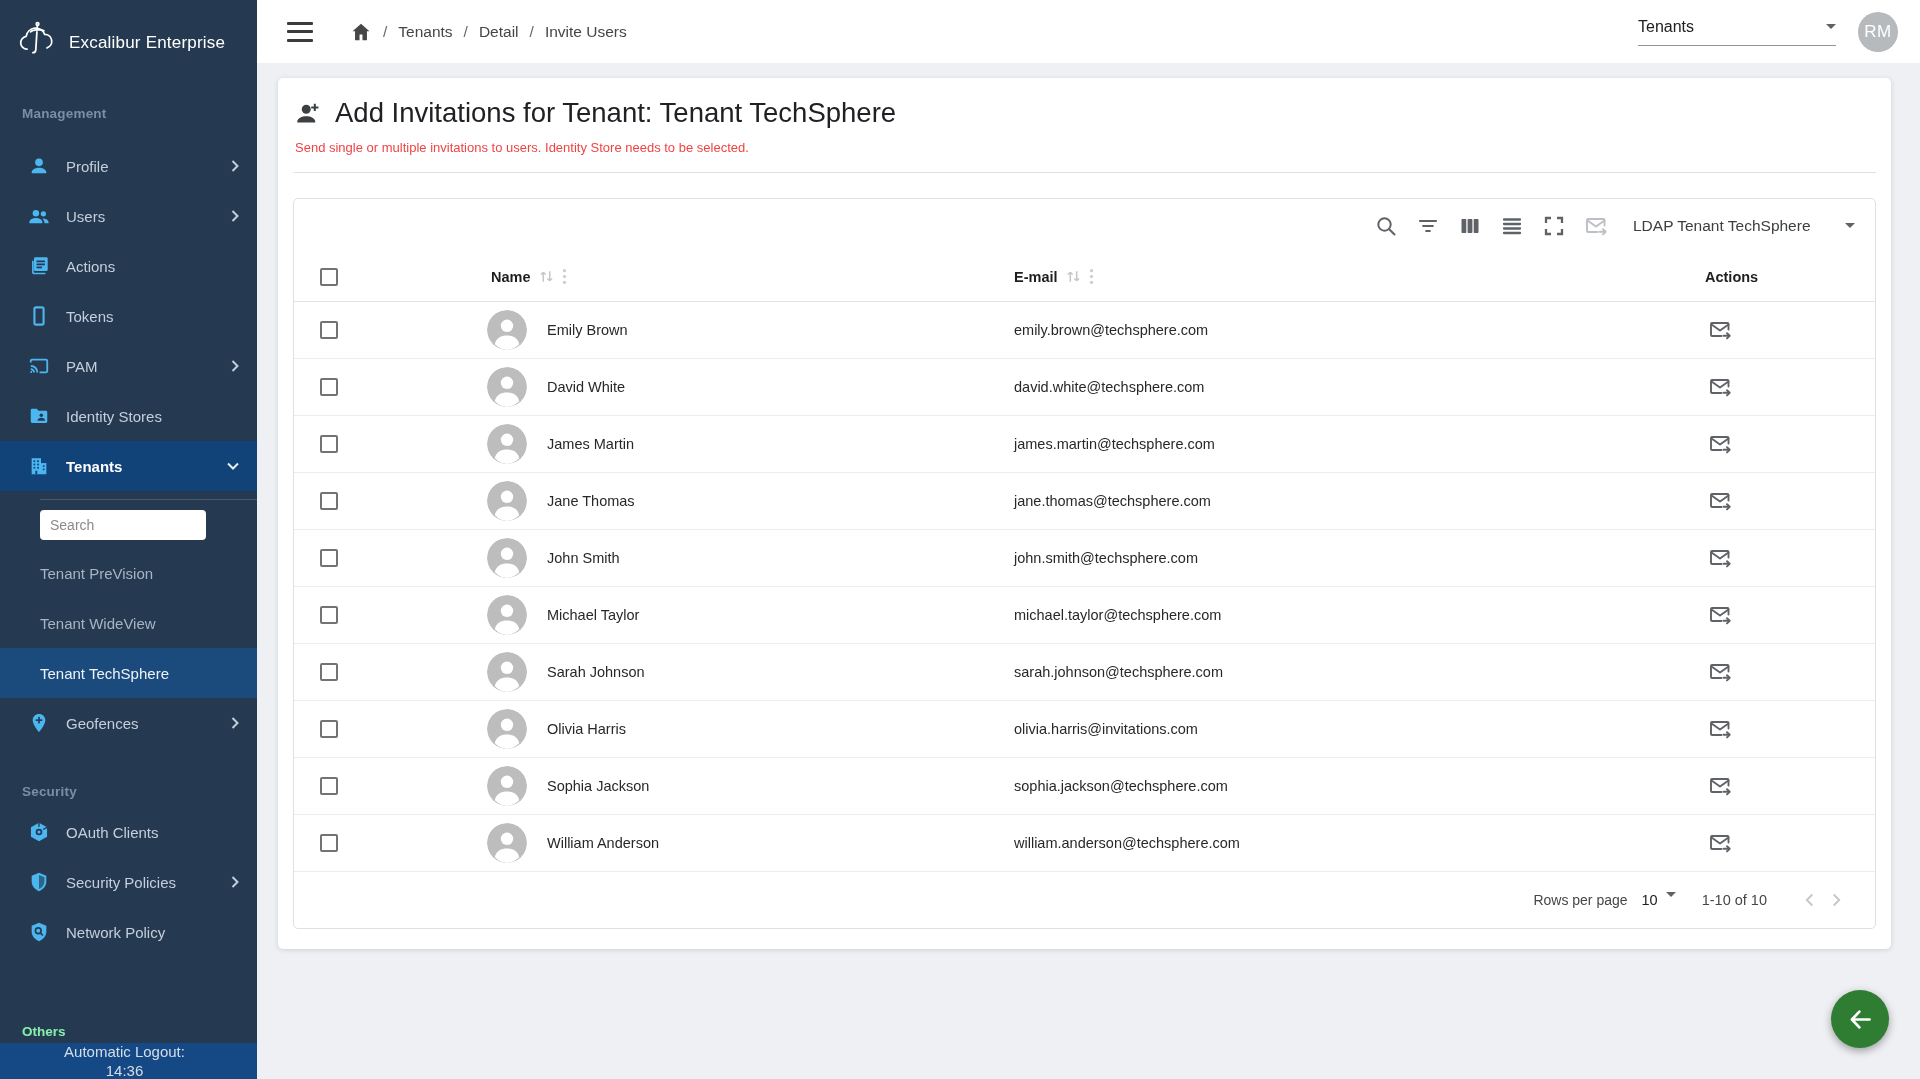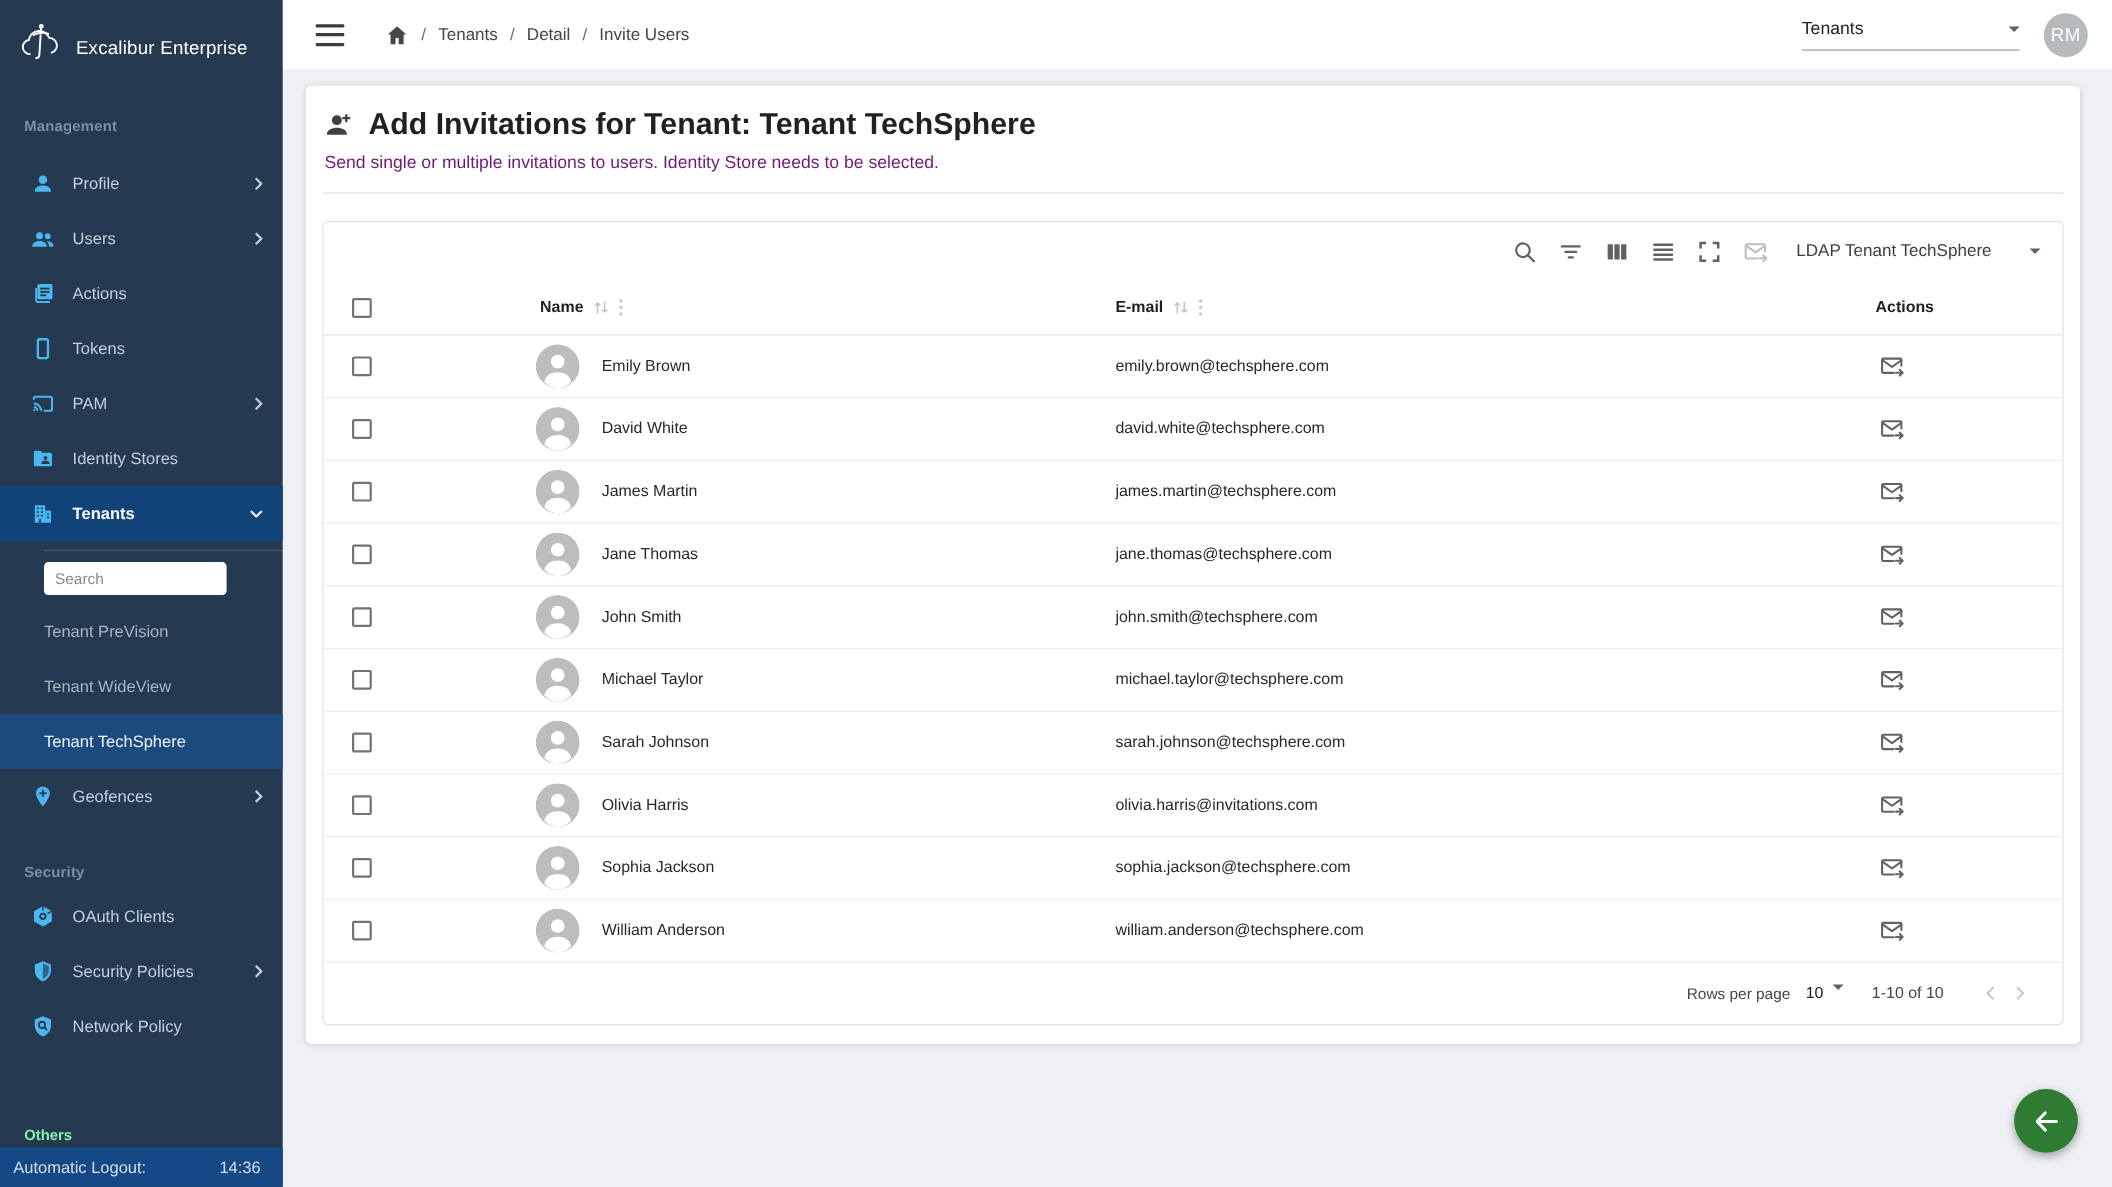--- a/index.html
+++ b/index.html
@@ -50,7 +50,7 @@
   
   .card { position:absolute; left:278px; top:78px; width:1613px; height:871px; background:#fff; border-radius:5px; box-shadow:0 1px 5px rgba(60,64,67,.18); padding:0 15px; }
   .title-row { display:flex; align-items:center; gap:13px; padding-top:19px; margin-left:2px; }
-  .title-row h1 { margin:0; font-size:27.5px; font-weight:700; color:#202124; }
+  .title-row h1 { margin:0; font-size:27.5px; font-weight:400; color:#202124; }
   .subtitle { margin-top:11px; margin-left:2px; font-size:16px; color:#701a75; }
   .hdivider { margin-top:17px; border-top:1px solid #e1e1e1; }
 

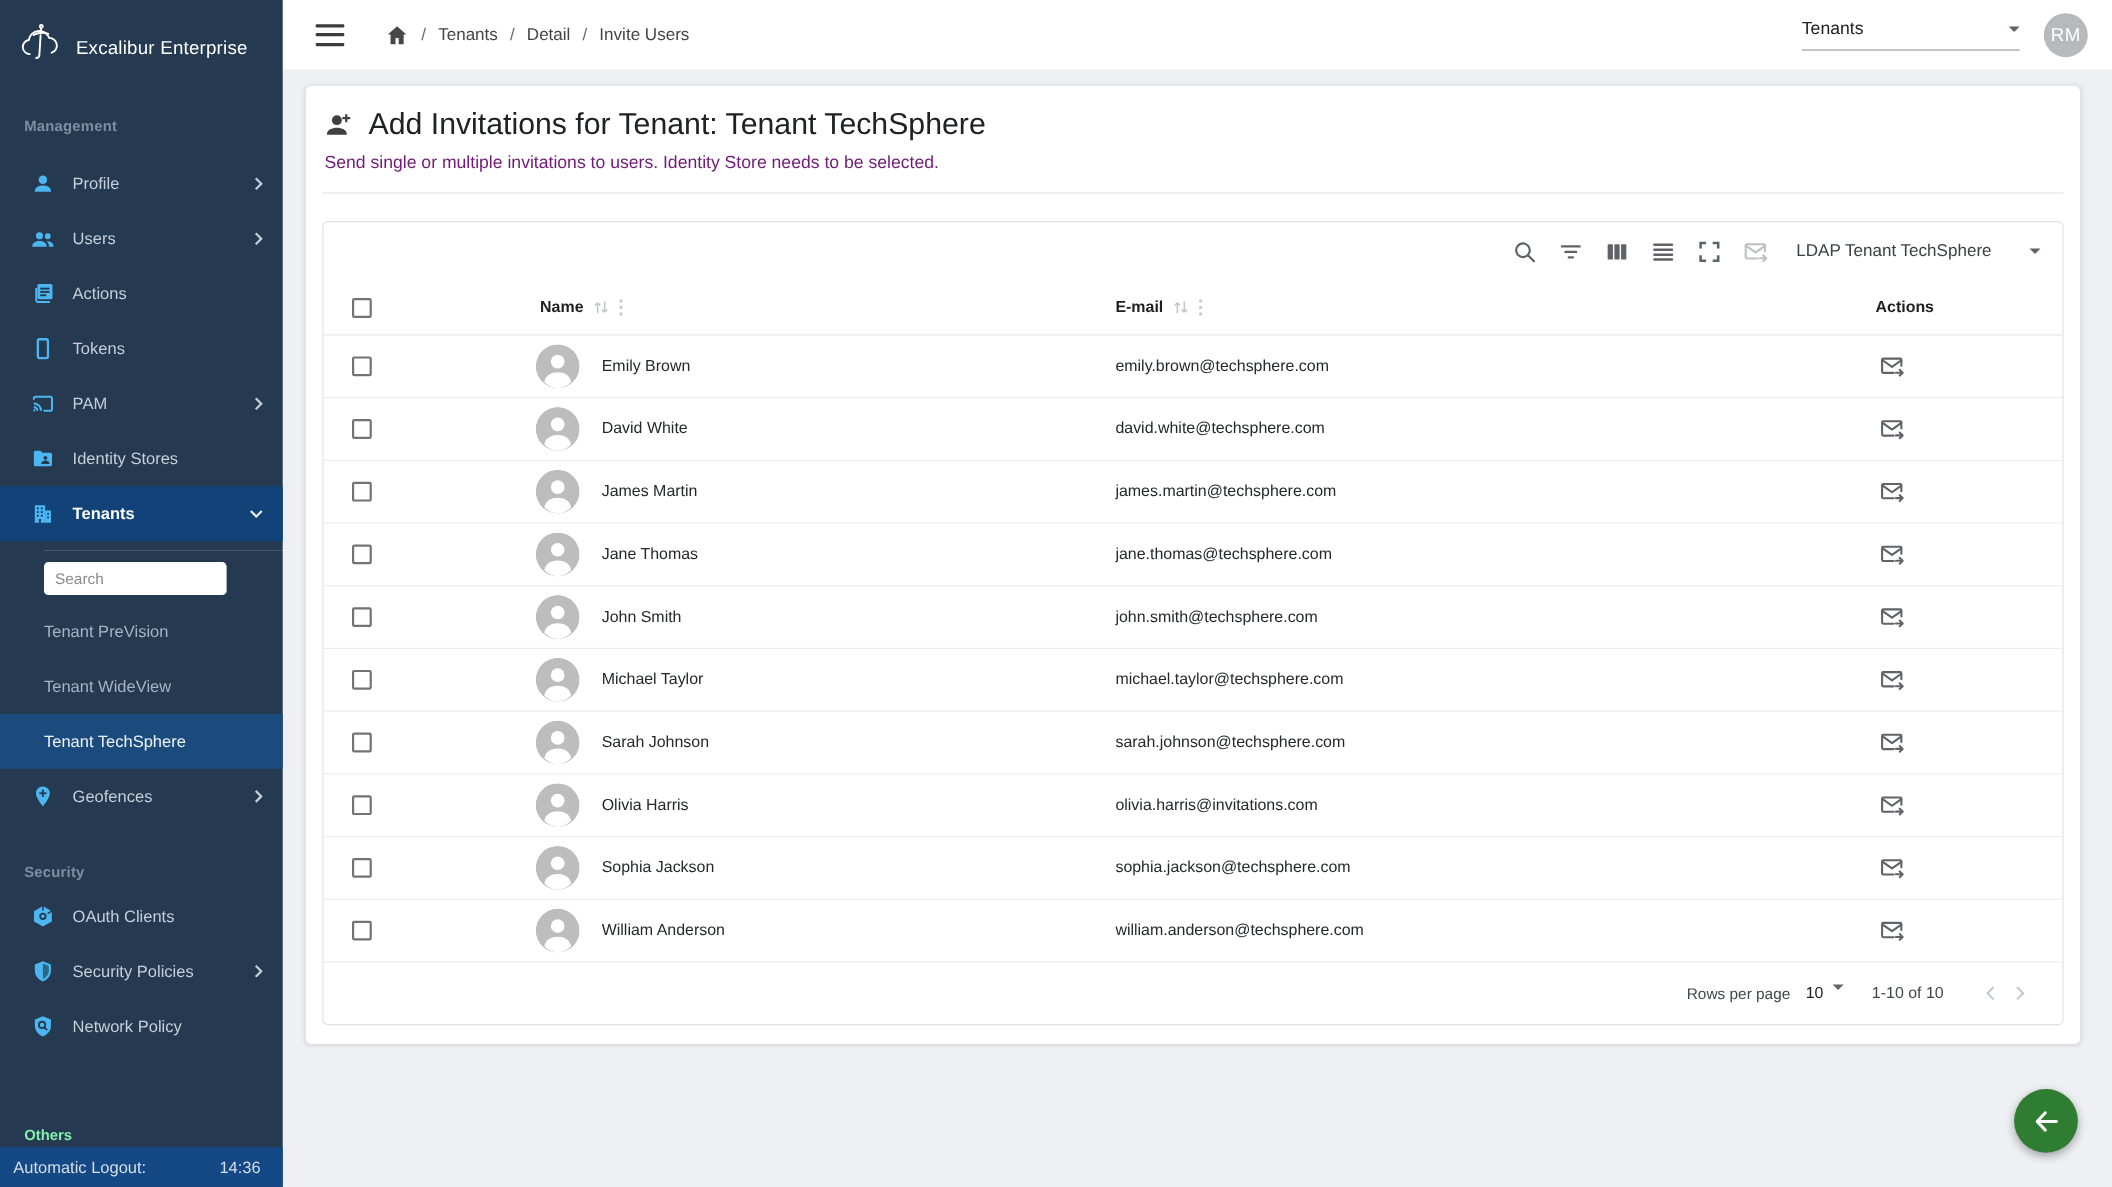--- a/index.html
+++ b/index.html
@@ -51,7 +51,7 @@
   .card { position:absolute; left:278px; top:78px; width:1613px; height:871px; background:#fff; border-radius:5px; box-shadow:0 1px 5px rgba(60,64,67,.18); padding:0 15px; }
   .title-row { display:flex; align-items:center; gap:13px; padding-top:19px; margin-left:2px; }
   .title-row h1 { margin:0; font-size:27.5px; font-weight:400; color:#202124; }
-  .subtitle { margin-top:11px; margin-left:2px; font-size:16px; color:#701a75; }
+  .subtitle { margin-top:11px; margin-left:2px; font-size:13px; color:#ef4444; }
   .hdivider { margin-top:17px; border-top:1px solid #e1e1e1; }
 
   .tbl { margin-top:25px; border:1px solid #e0e0e0; border-radius:5px; height:731px; overflow:hidden; }

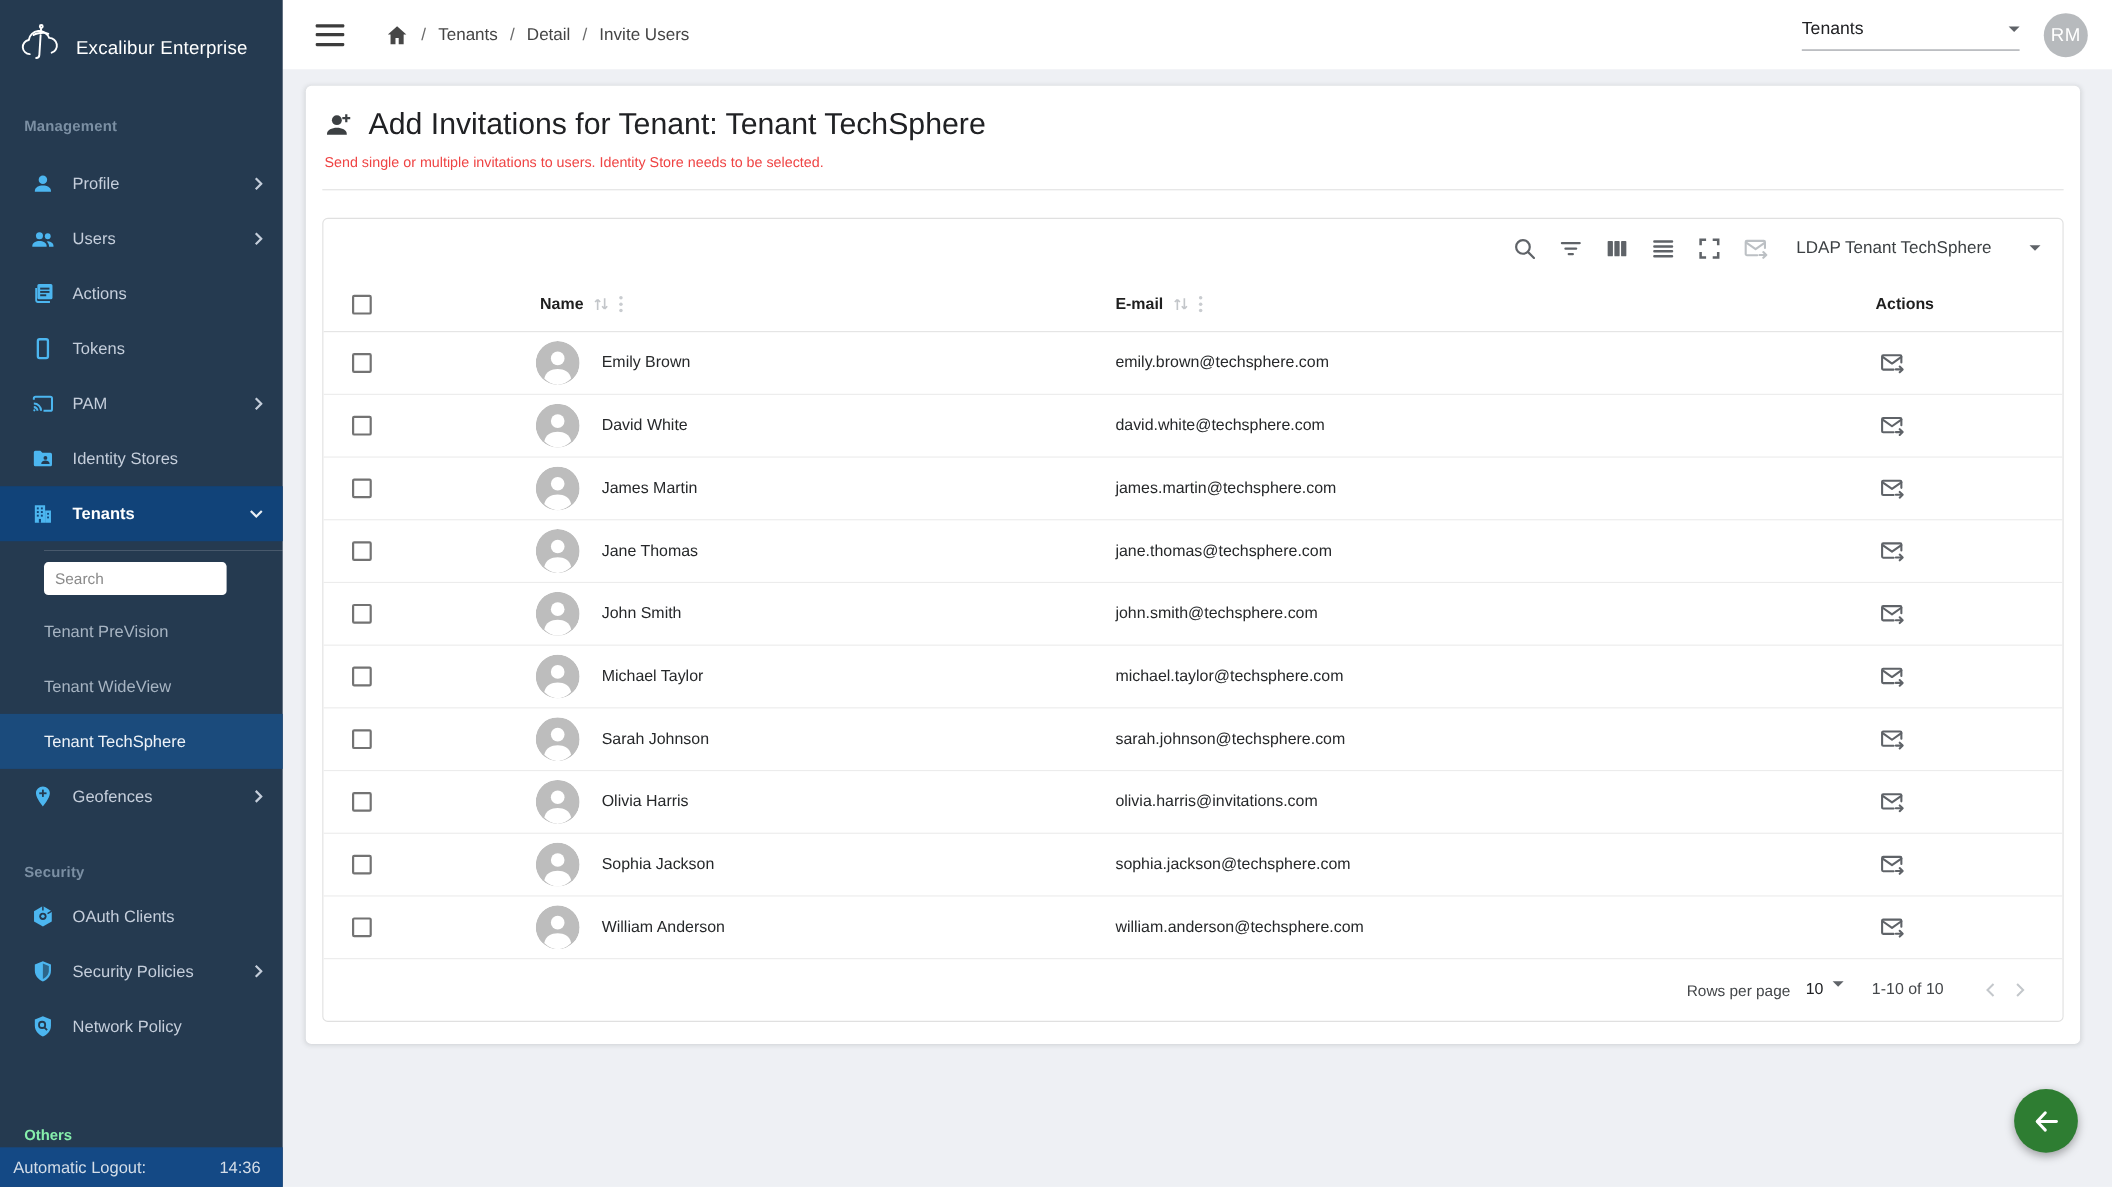--- a/index.html
+++ b/index.html
@@ -33,7 +33,7 @@
   .side-search { display:block; margin:10px 27px 0 40px; width:166px; height:30px; border:0; border-radius:4px; background:#fff; padding:0 10px; font-size:14px; color:#333; outline:none; }
   .side-search::placeholder { color:#8a8a8a; }
   .others-label { position:absolute; bottom:40px; left:22px; font-size:13.5px; font-weight:700; color:#86efac; }
-  .logout-bar { position:absolute; bottom:0; left:0; right:0; height:36px; background:#144985; display:flex; align-items:center; justify-content:space-between; padding:0 20px 0 12px; font-size:15px; color:#d5dee8; }
+  .logout-bar { position:absolute; bottom:0; left:0; right:0; height:36px; background:#144985; display:flex; align-items:center; justify-content:space-between; padding:0 20px 0 12px; font-size:15px; color:#d5dee8;flex-direction:column; }
 
   
   .topbar { position:absolute; left:257px; right:0; top:0; height:63px; background:#fff; display:flex; align-items:center; padding:0 22px 0 30px; }

